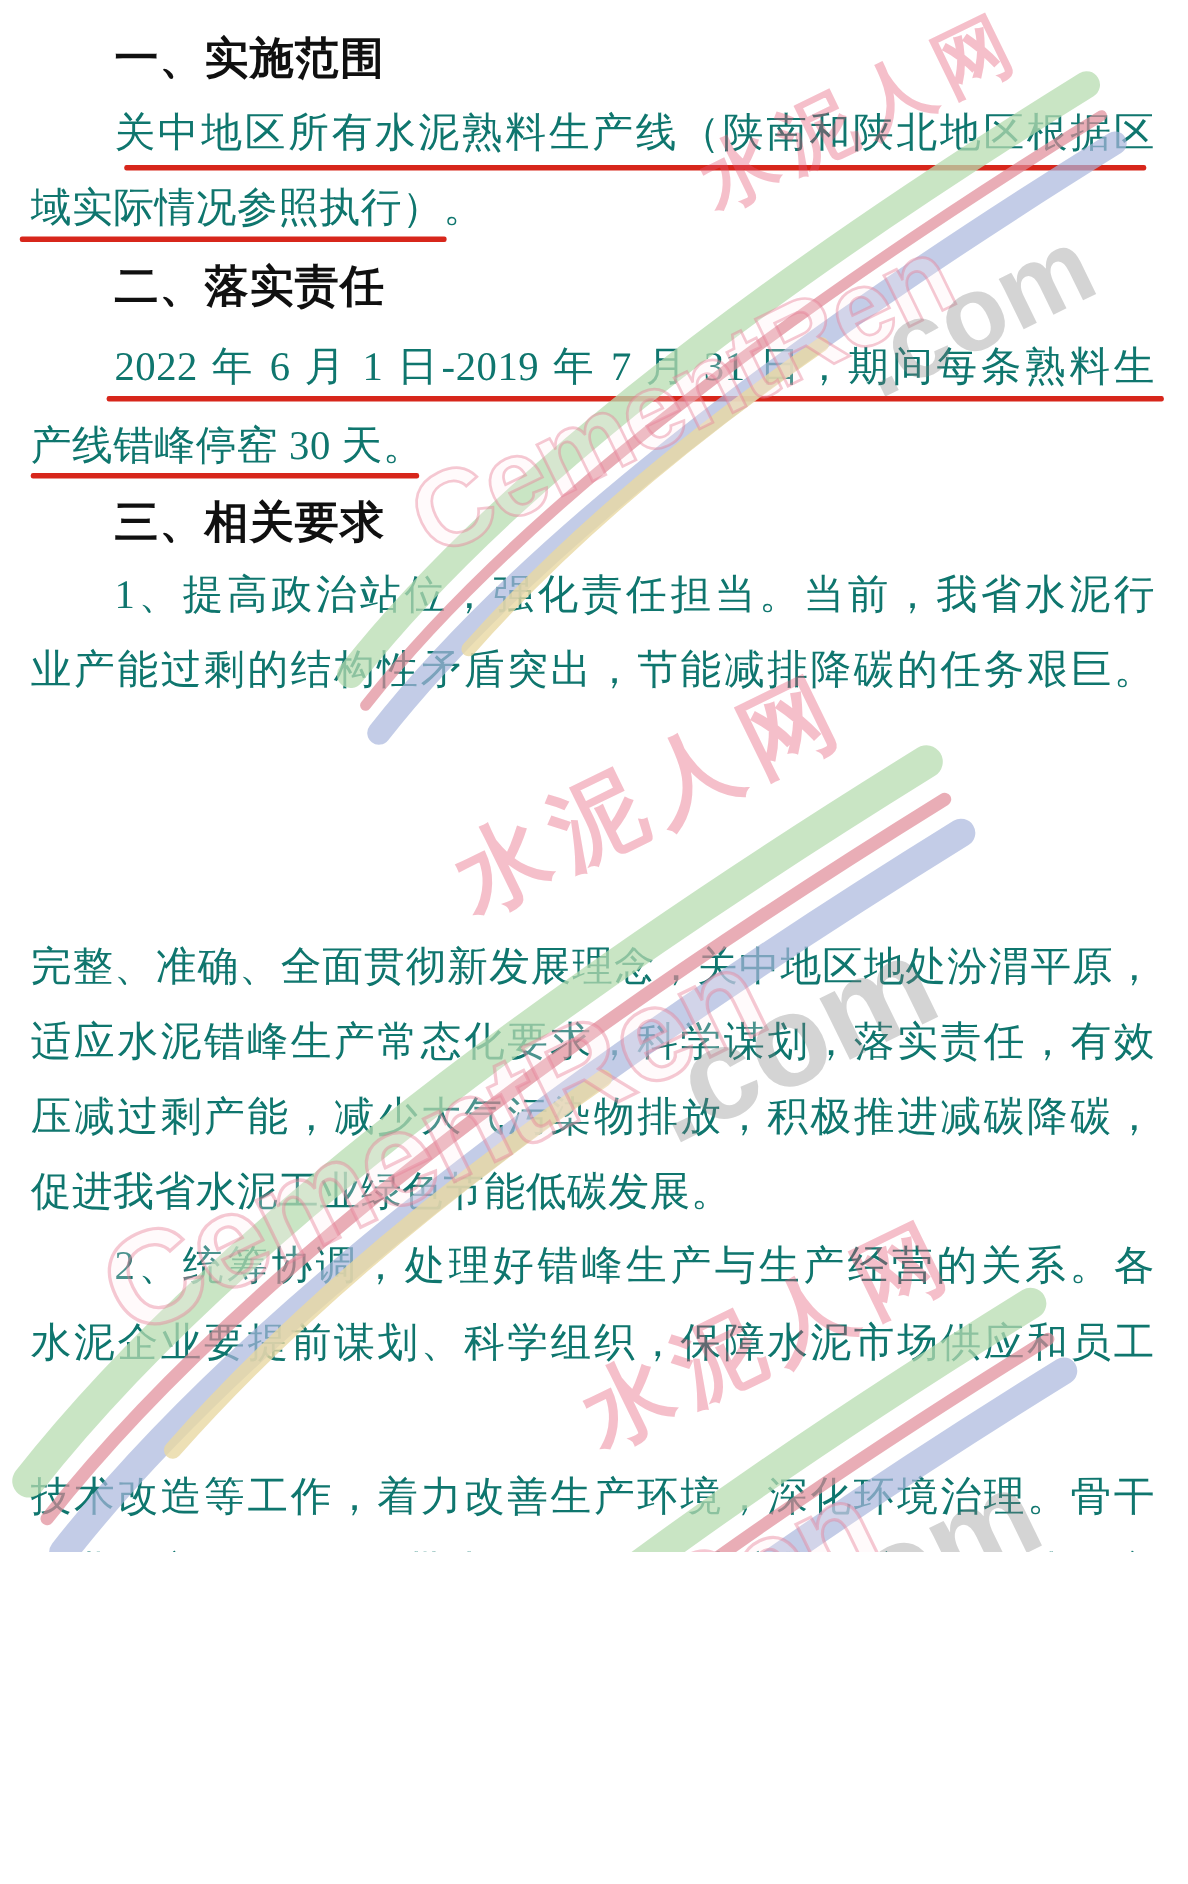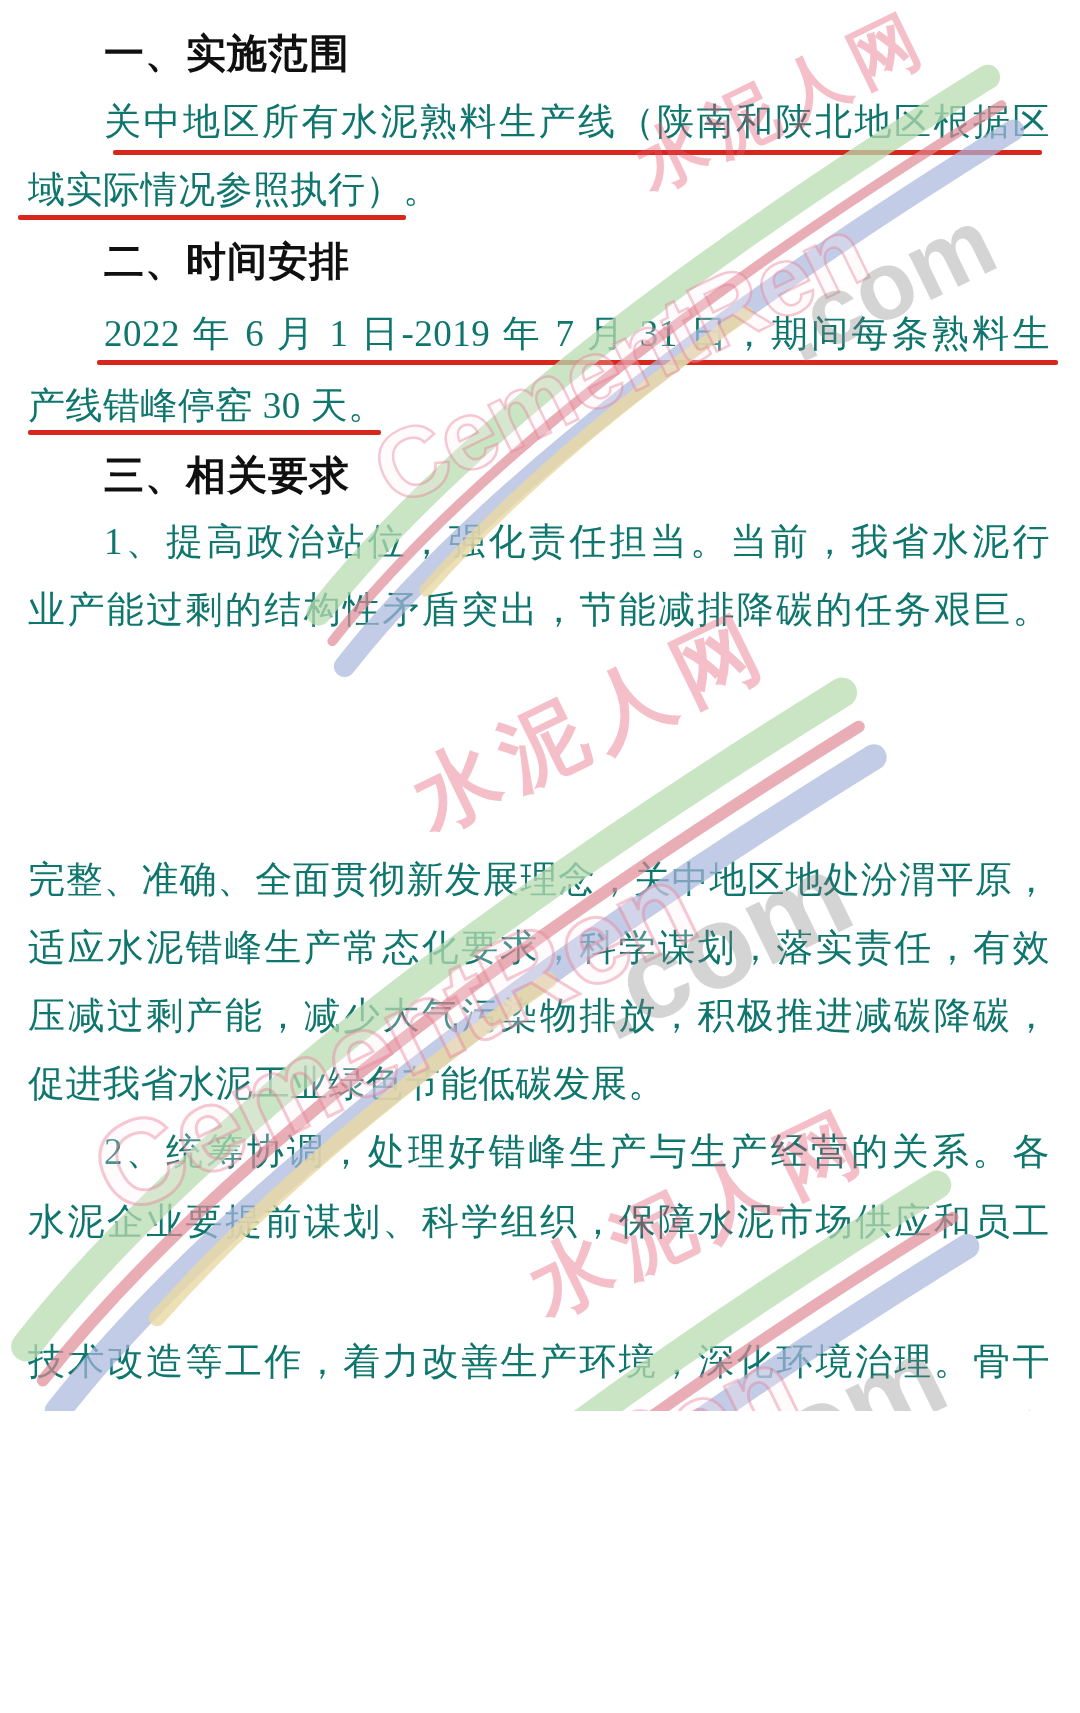--- a/index.html
+++ b/index.html
@@ -99,7 +99,7 @@
       <div class="line heading indent" style="top: 30px;">一、实施范围</div>
       <div class="line body fill indent" style="top: 100px;">关中地区所有水泥熟料生产线（陕南和陕北地区根据区</div>
       <div class="line body" style="top: 168px;">域实际情况参照执行）。</div>
-      <div class="line heading indent" style="top: 238px;">二、时间安排</div>
+      <div class="line heading indent" style="top: 238px;">二、落实责任</div>
       <div class="line body fill indent" style="top: 312px;">2022 年 6 月 1 日-2019 年 7 月 31 日，期间每条熟料生</div>
       <div class="line body" style="top: 384px;">产线错峰停窑 30 天。</div>
       <div class="line heading indent" style="top: 452px;">三、相关要求</div>

